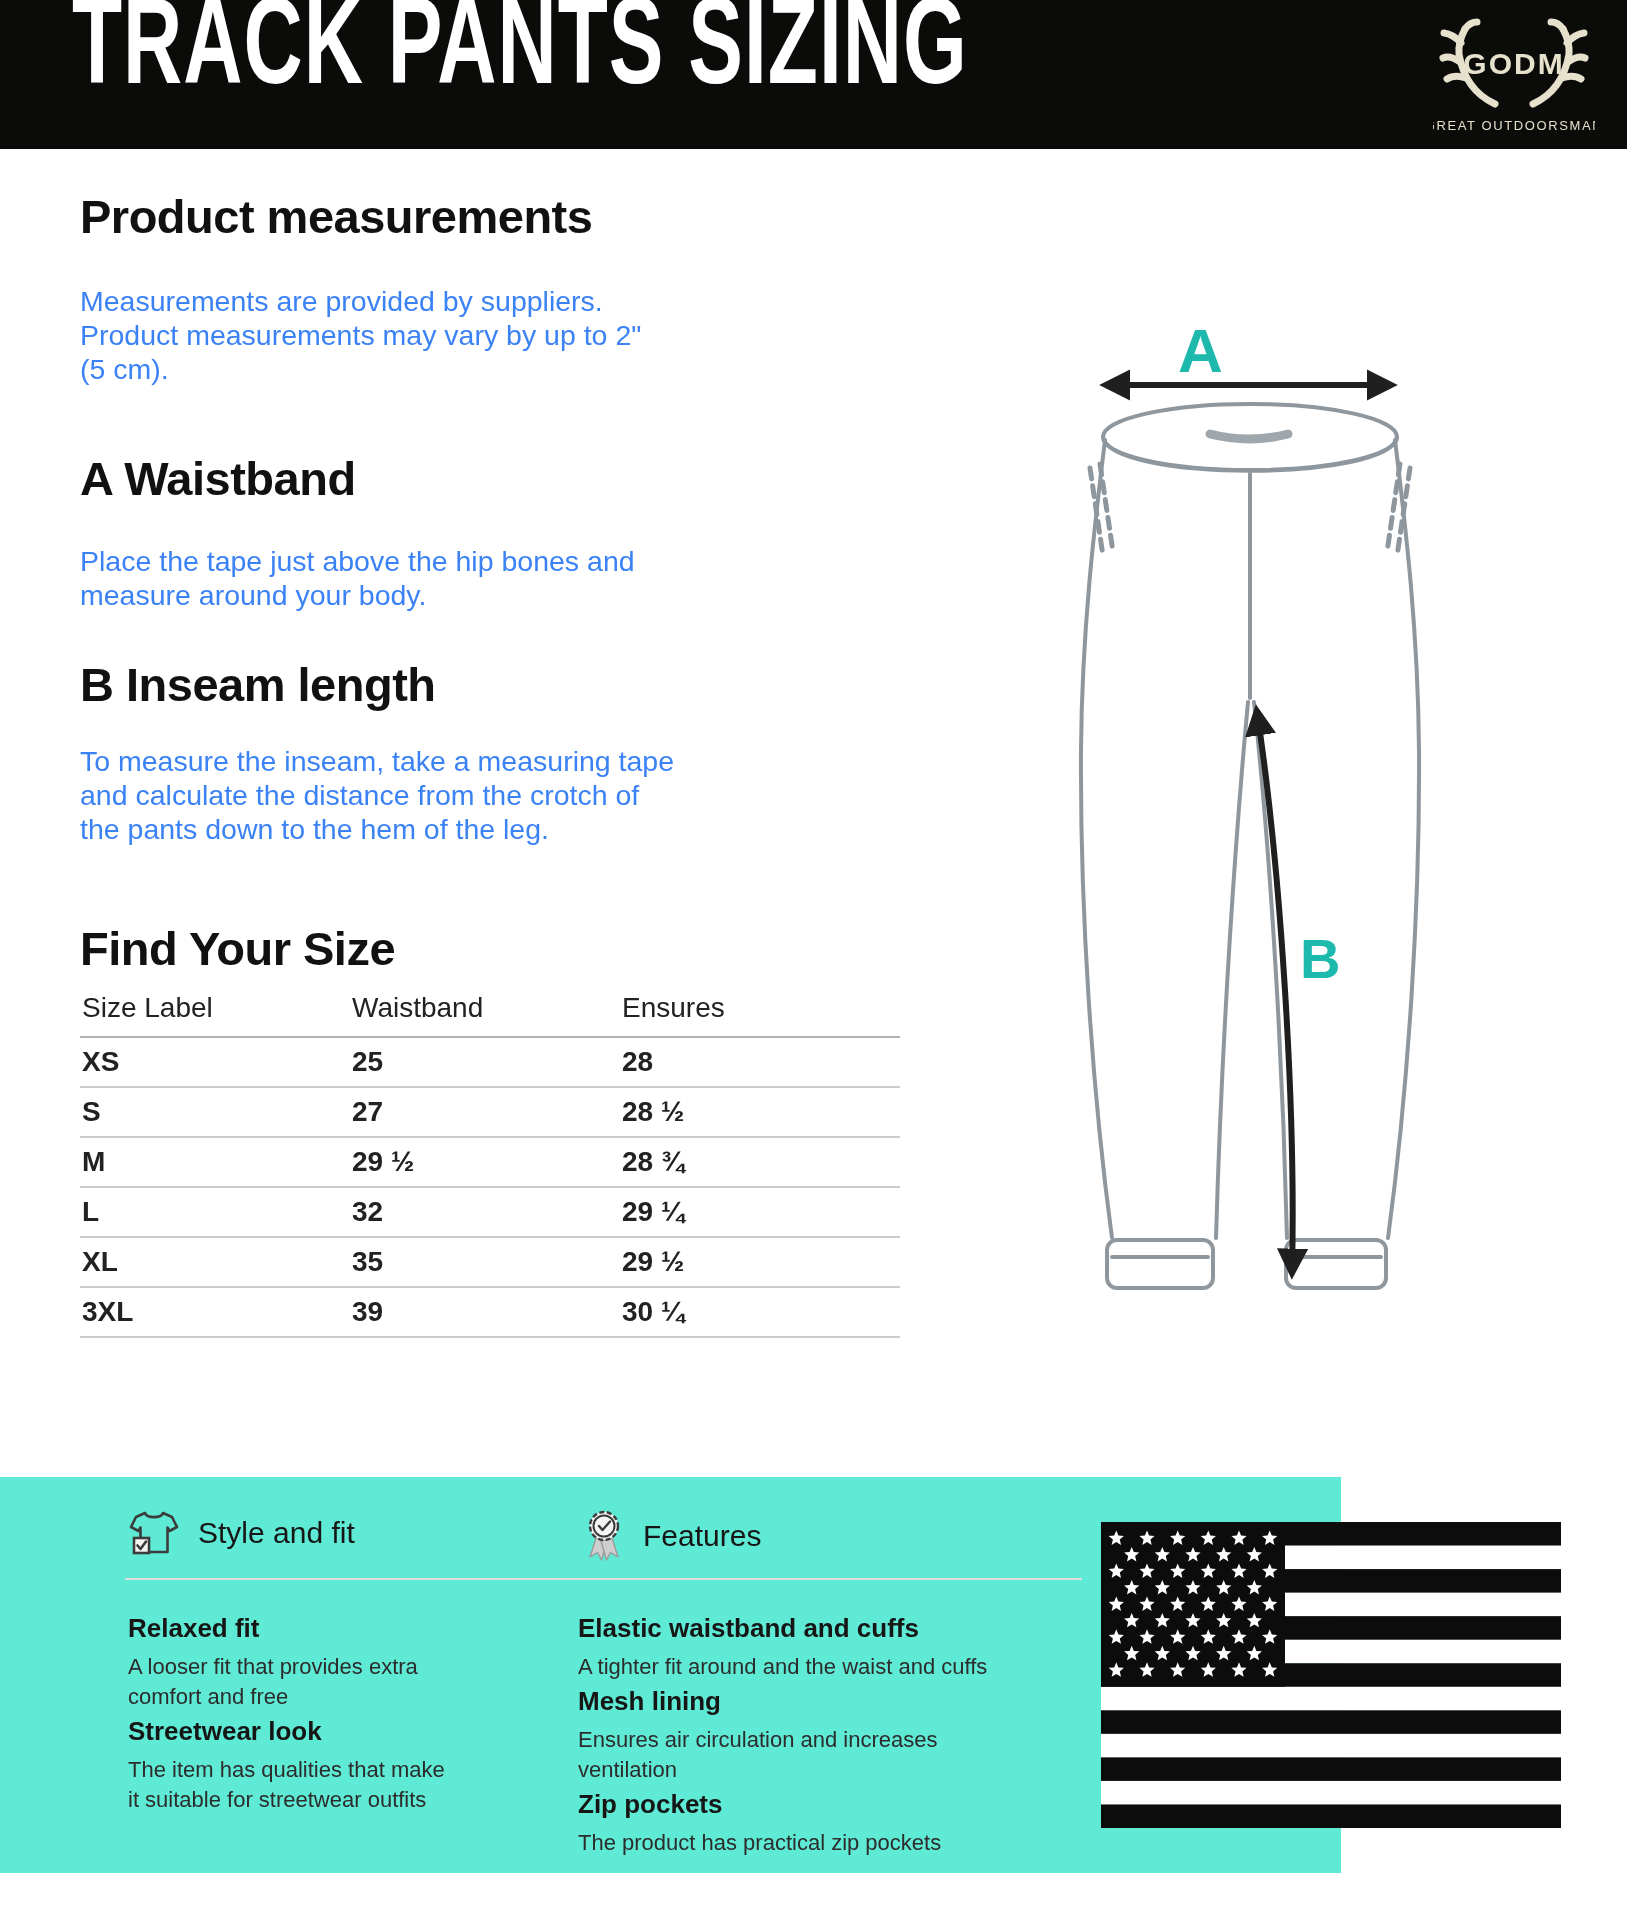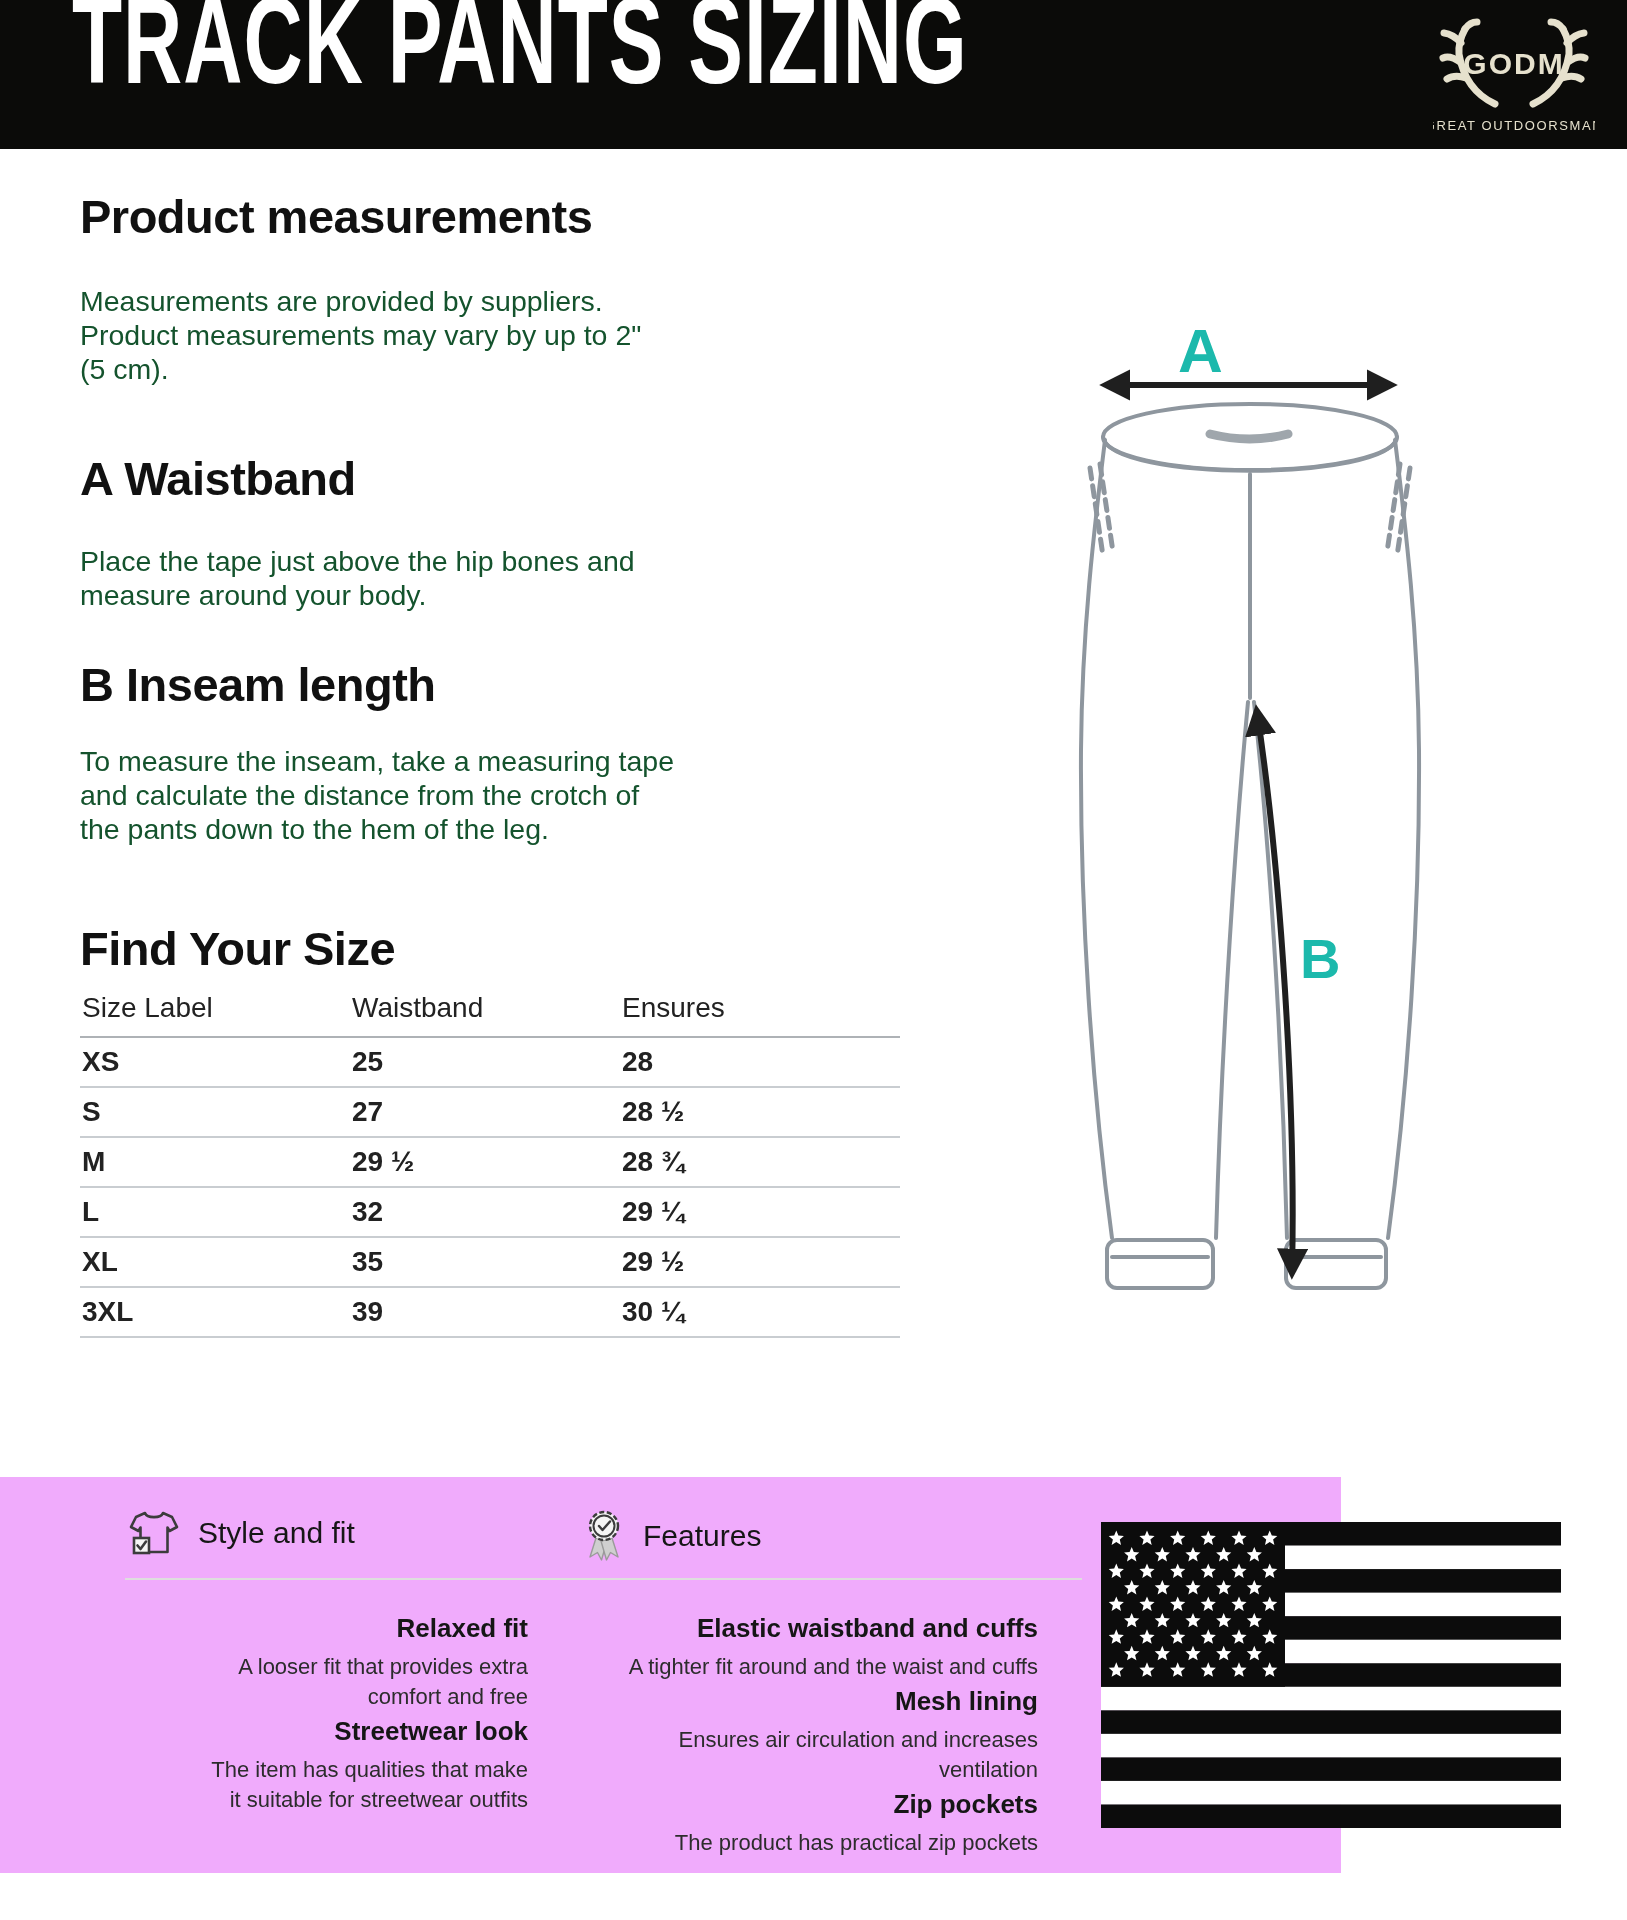--- a/index.html
+++ b/index.html
@@ -23,7 +23,7 @@
   
   .content { position: absolute; left: 80px; top: 190px; width: 840px; }
   .content h2 { font-size: 47px; font-weight: 700; letter-spacing: -0.5px; color: #111; line-height: 54px; }
-  .content p  { font-size: 28.5px; line-height: 34px; color: #14532d; white-space: pre-line; }
+  .content p  { font-size: 28.5px; line-height: 34px; color: #3b82f6; white-space: pre-line; }
   .p-measure   { margin-top: 40px; }
   .h-waistband { margin-top: 66px; }
   .p-waistband { margin-top: 38px; }

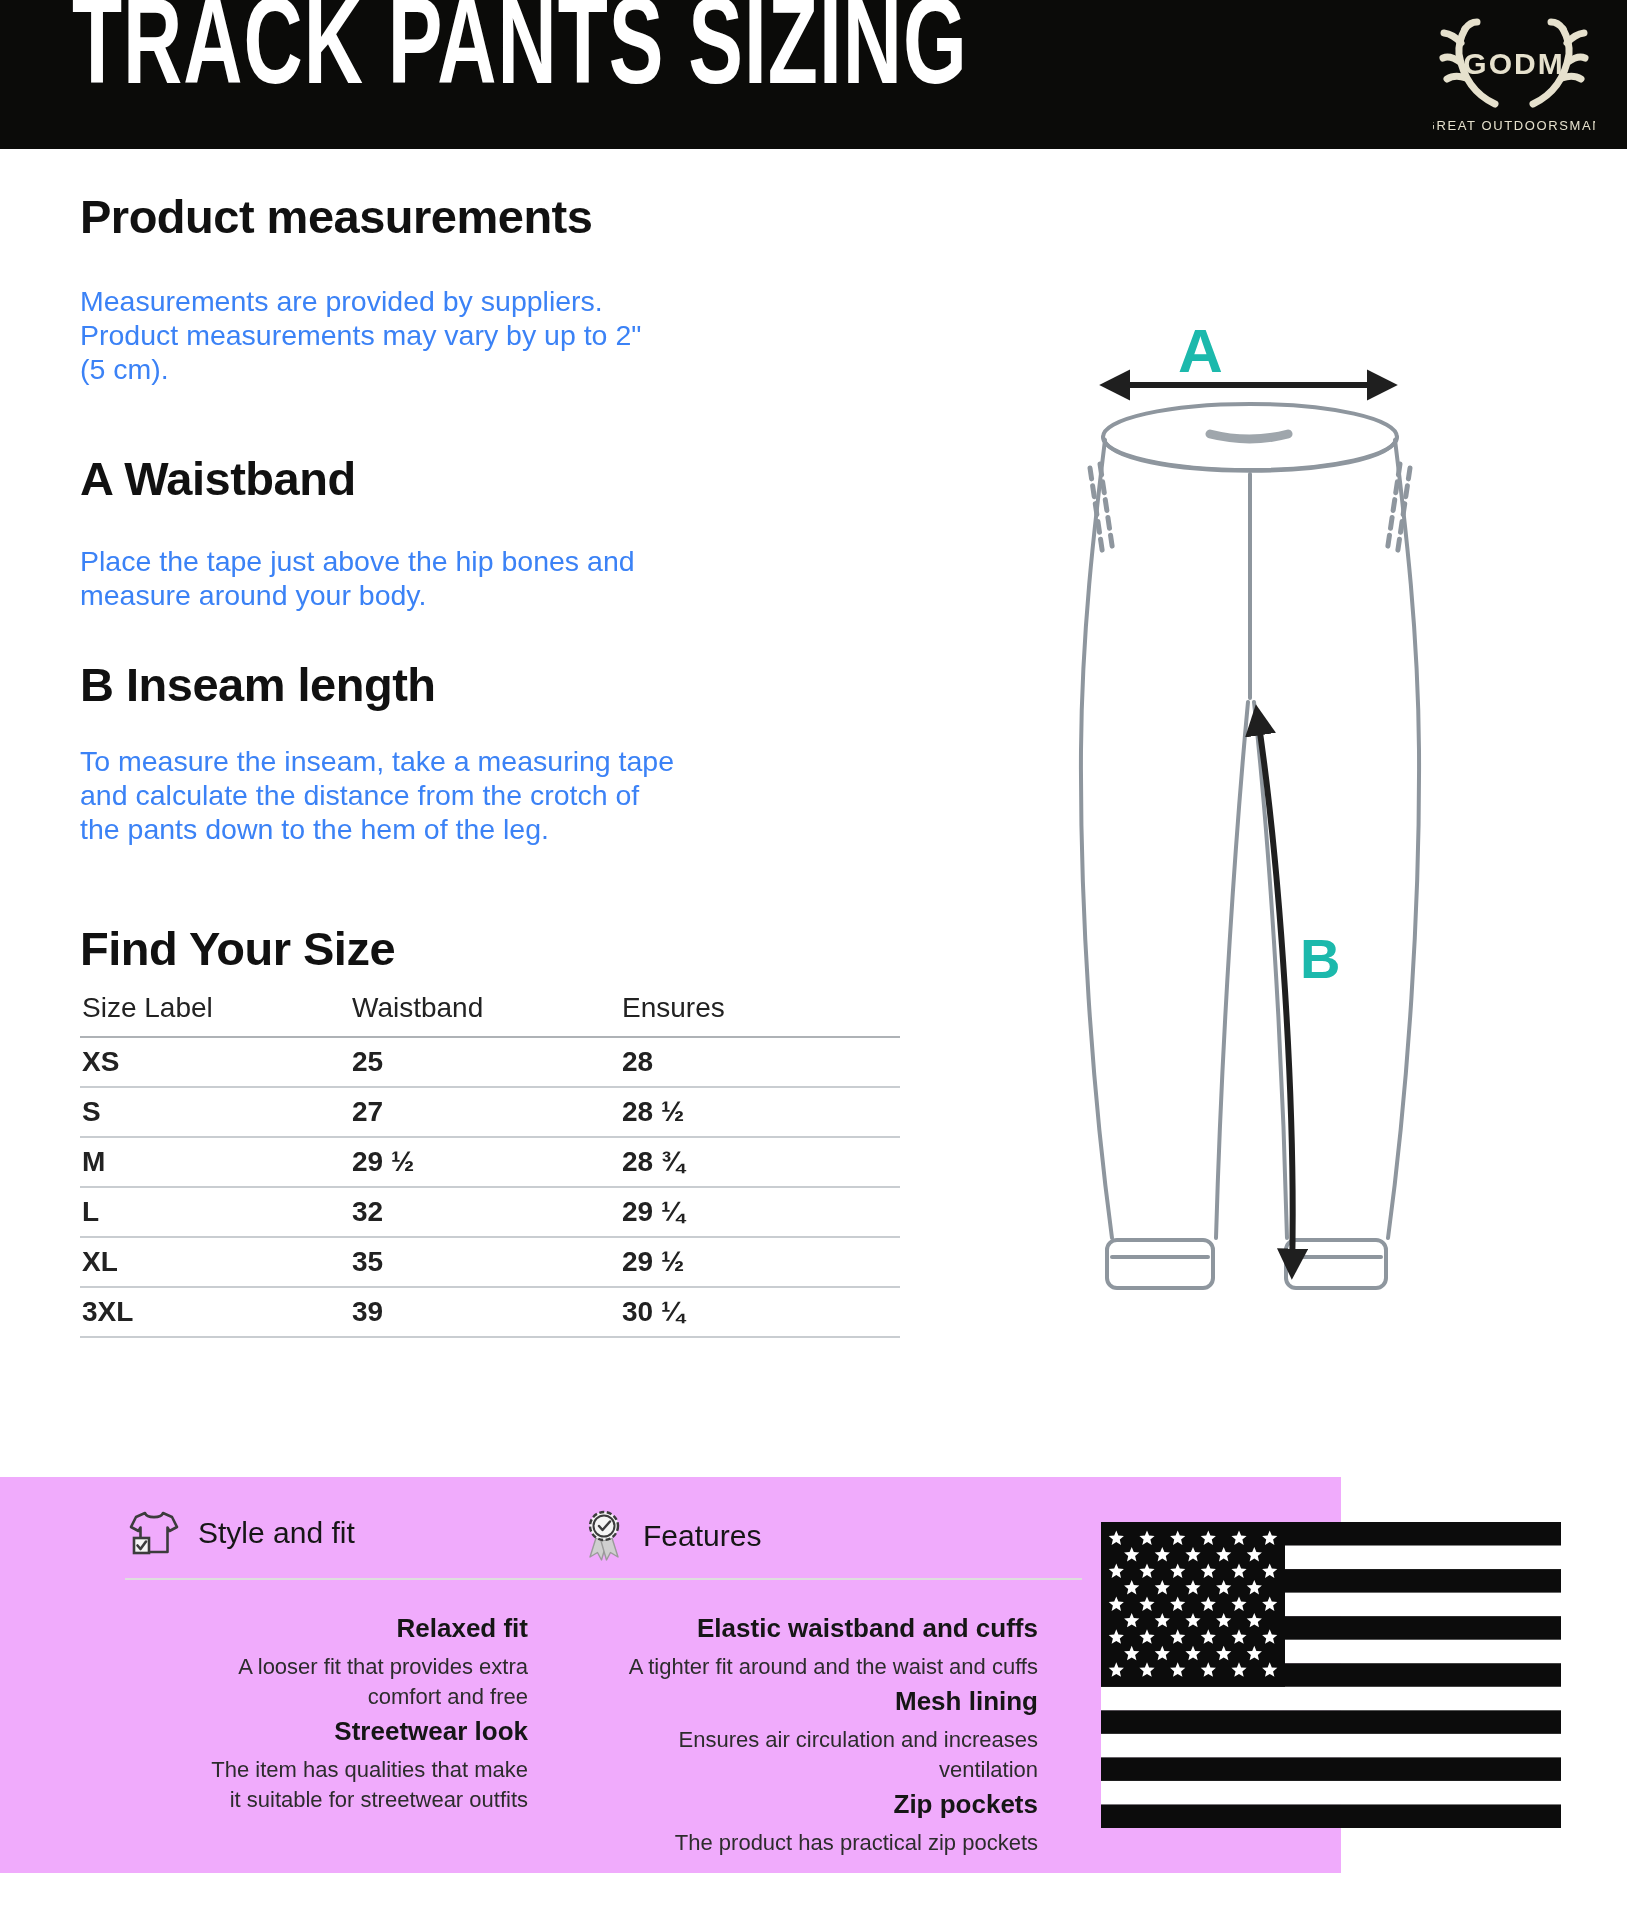--- a/index.html
+++ b/index.html
@@ -46,8 +46,7 @@
   
   .info-strip {
     position: absolute; left: 0; top: 1477px; width: 1341px; height: 396px;
-    background: #f0abfc;
-    text-align: right;
+    background: #5eead4;
   }
   .strip-head { position: absolute; display: flex; align-items: center; gap: 18px; }
   .strip-head .label { font-size: 30px; color: #161616; }

